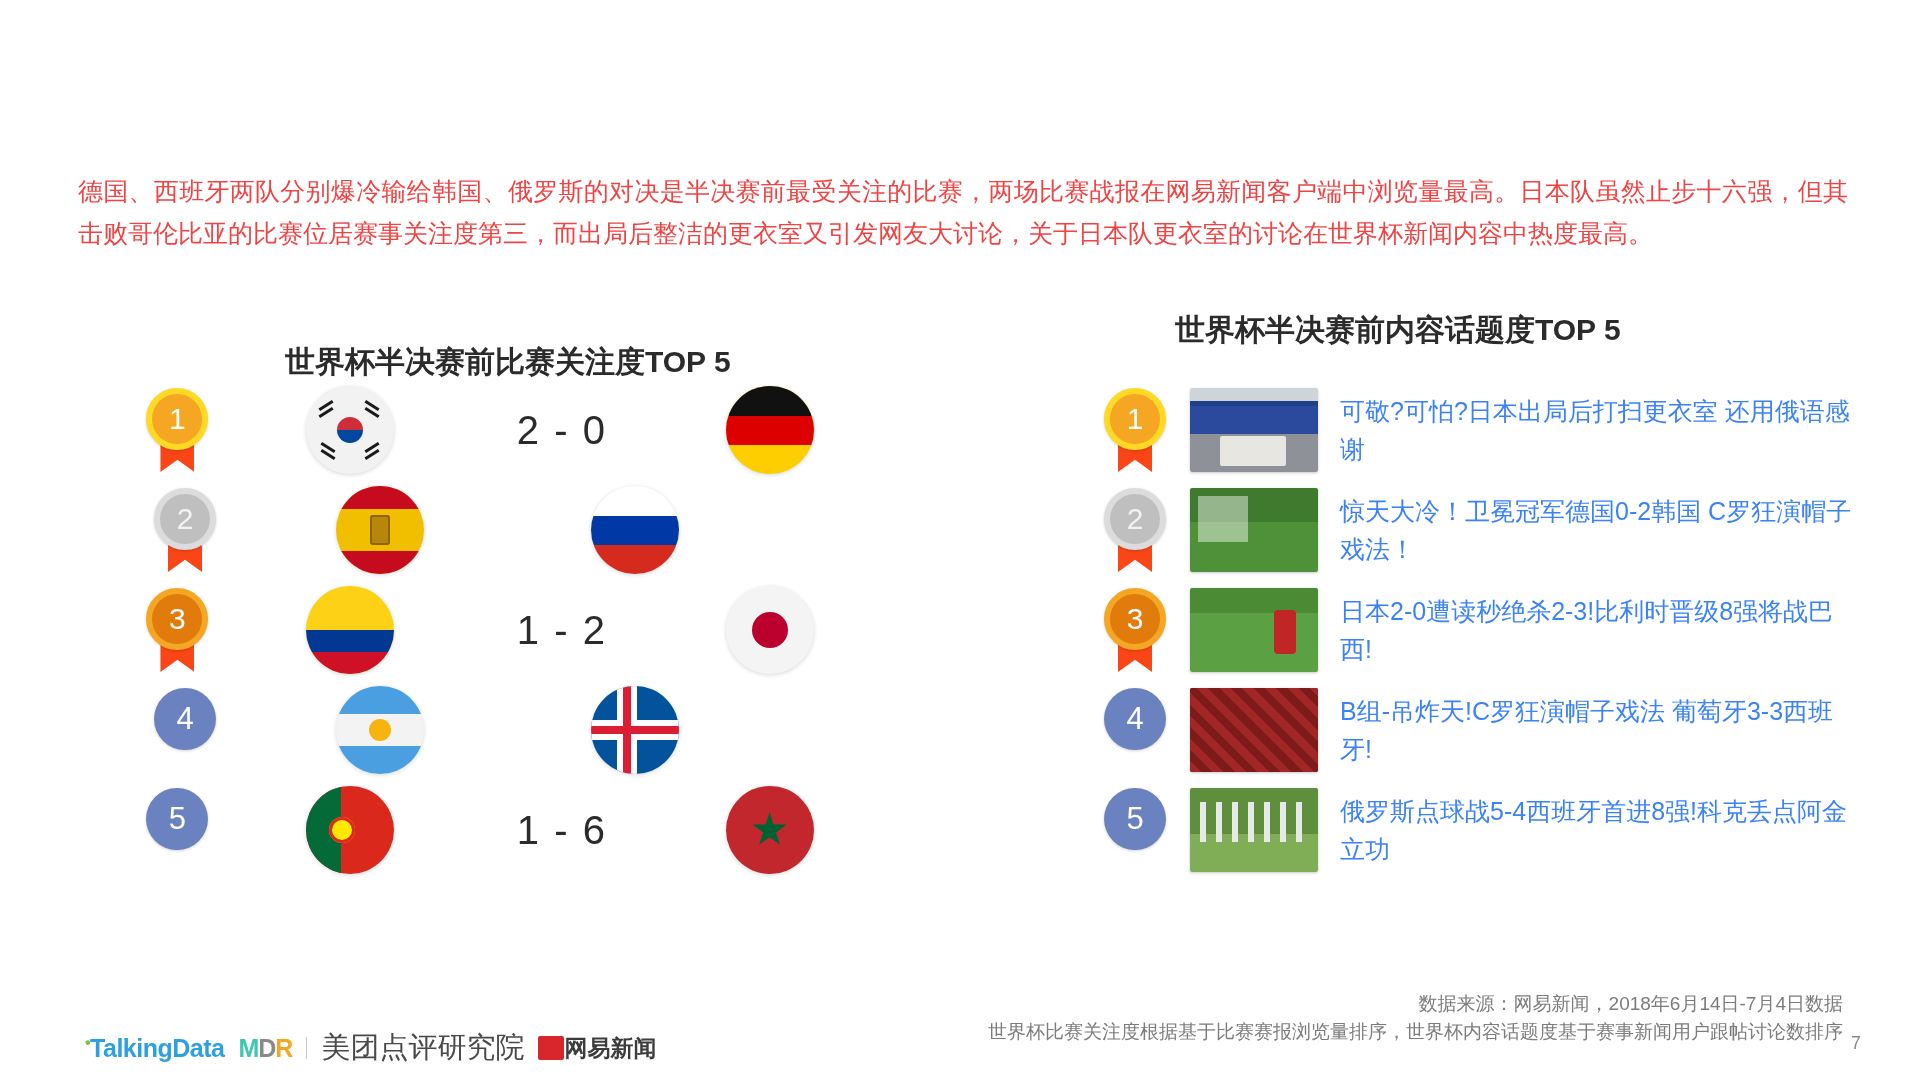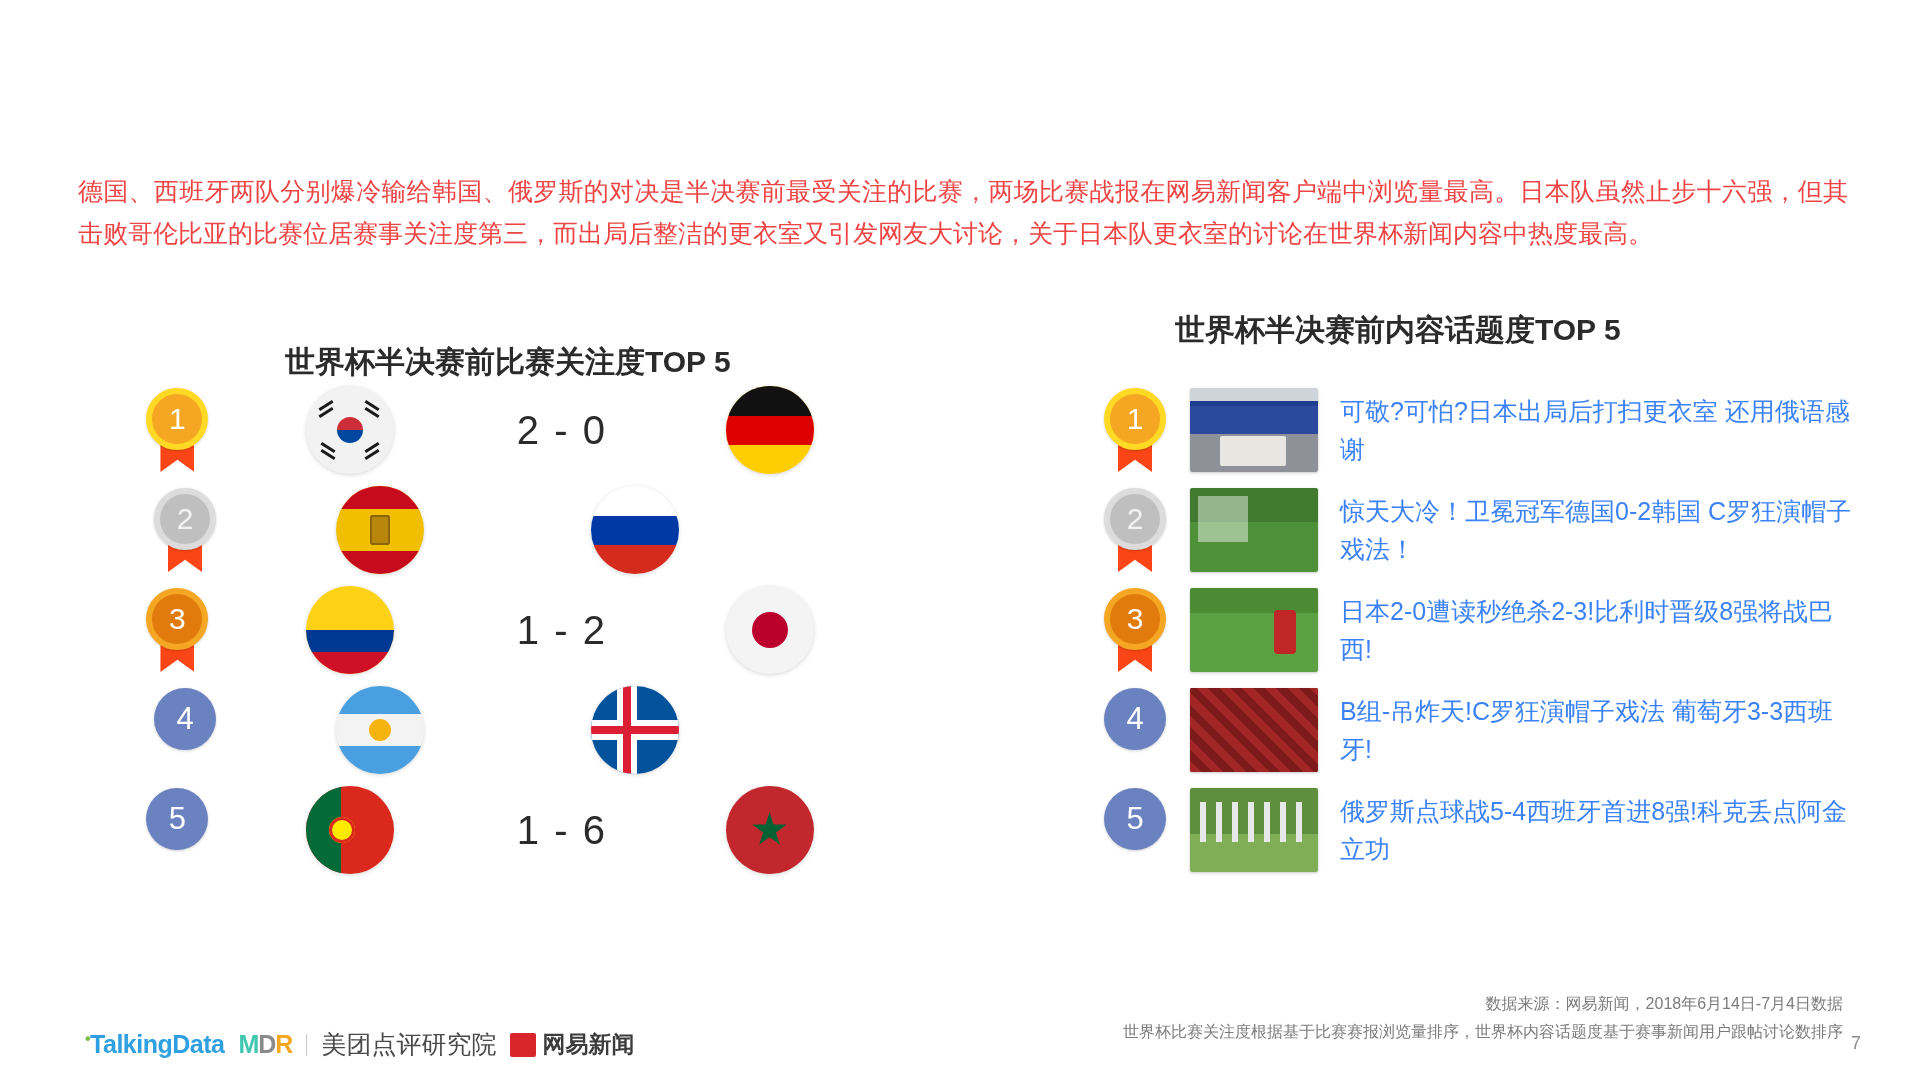--- a/index.html
+++ b/index.html
@@ -147,7 +147,7 @@
   
   .source {
     position: absolute; right: 78px; top: 990px; width: 900px;
-    text-align: right; font-size: 16px; line-height: 28px; color: #7c7c7c;
+    text-align: right; font-size: 19px; line-height: 28px; color: #7c7c7c;
   }
   .page-num {
     position: absolute; right: 60px; top: 1033px;

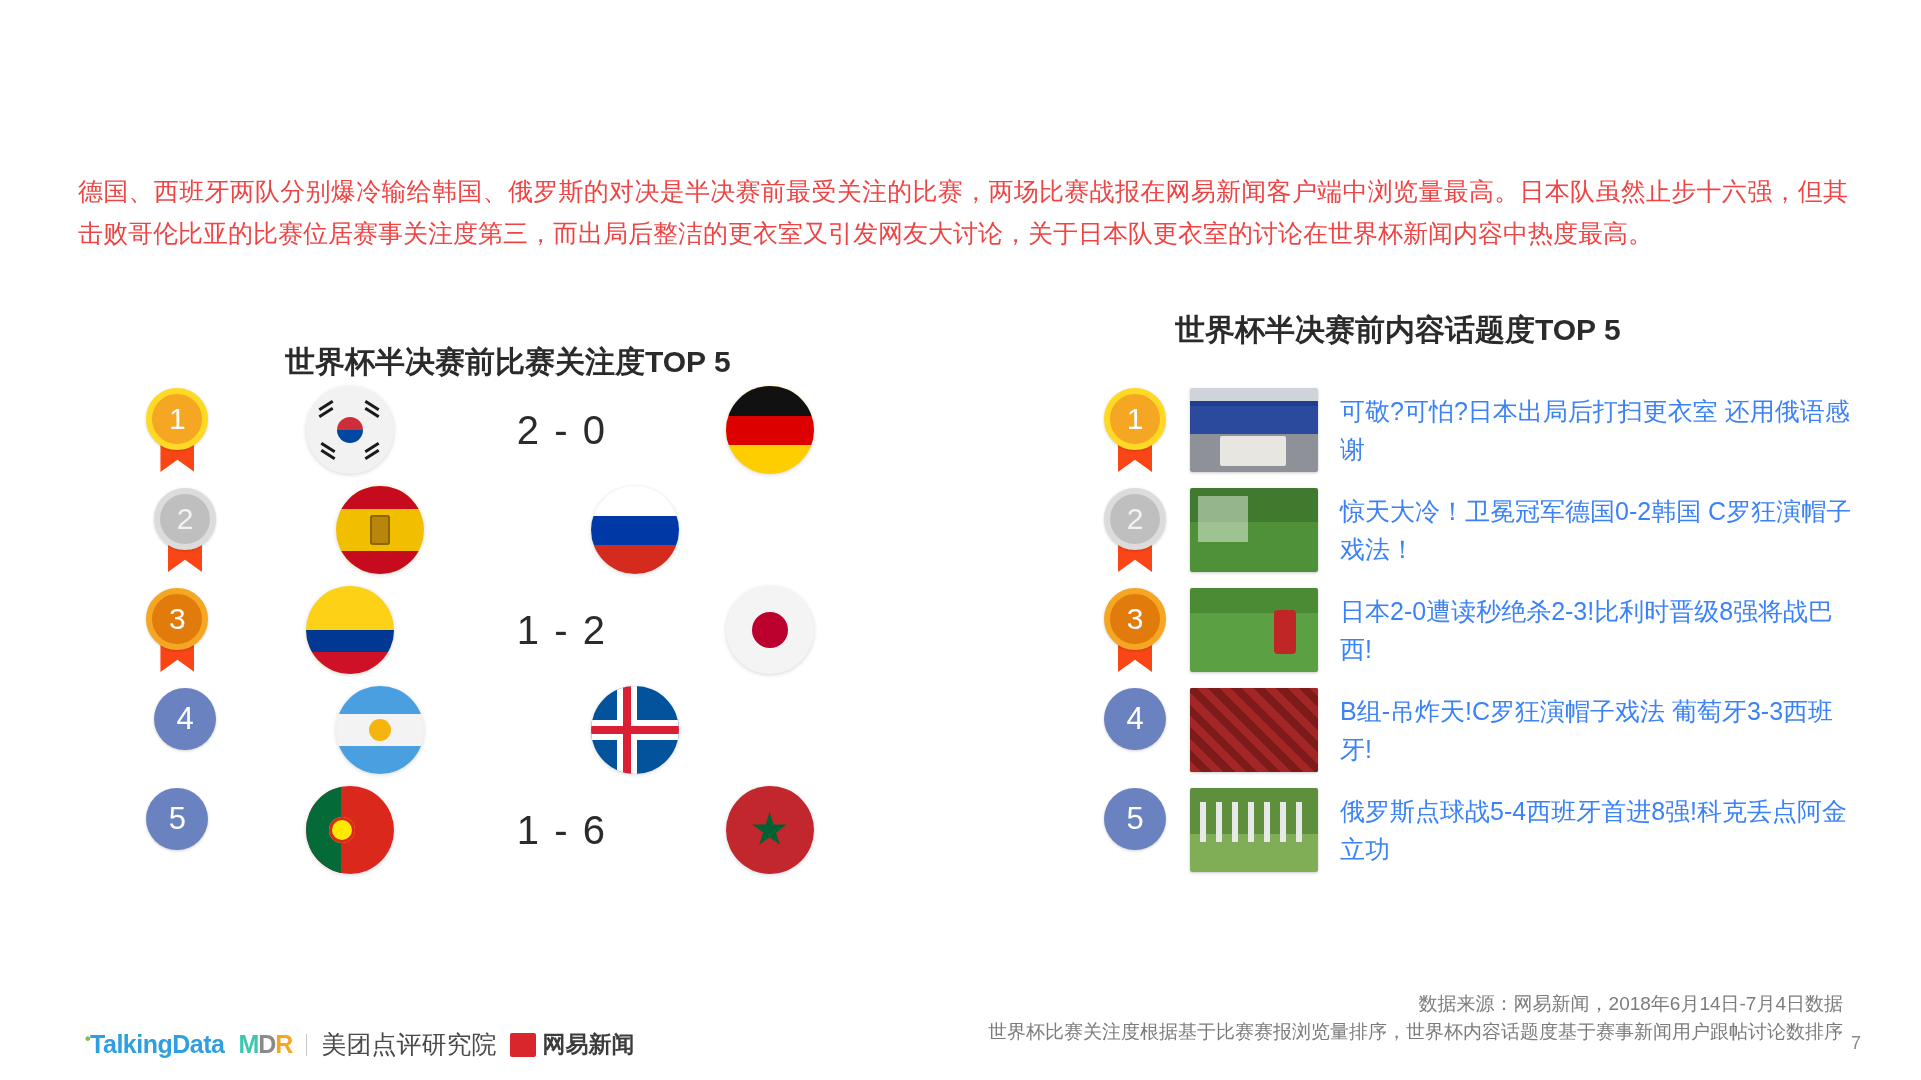--- a/index.html
+++ b/index.html
@@ -162,7 +162,7 @@
   .logo-mdr { font-size: 25px; font-weight: bold; letter-spacing: -1px; }
   .logo-mdr .m { color:#3ec6b0; } .logo-mdr .d { color:#8a8a8a; } .logo-mdr .r { color:#f5a623; }
   .logo-bar { width:1px; height:22px; background:#c8c8c8; }
-  .logo-mt { font-size: 25px; color: #4a4a4a; }
+  .logo-mt { font-size: 29px; color: #4a4a4a; }
   .logo-nw { display:flex; align-items:center; gap:6px; }
   .logo-nw .sq { width:26px; height:24px; background:#d8262c; border-radius:2px; }
   .logo-nw .tx { font-size: 23px; color: #3c3c3c; font-weight: bold; }

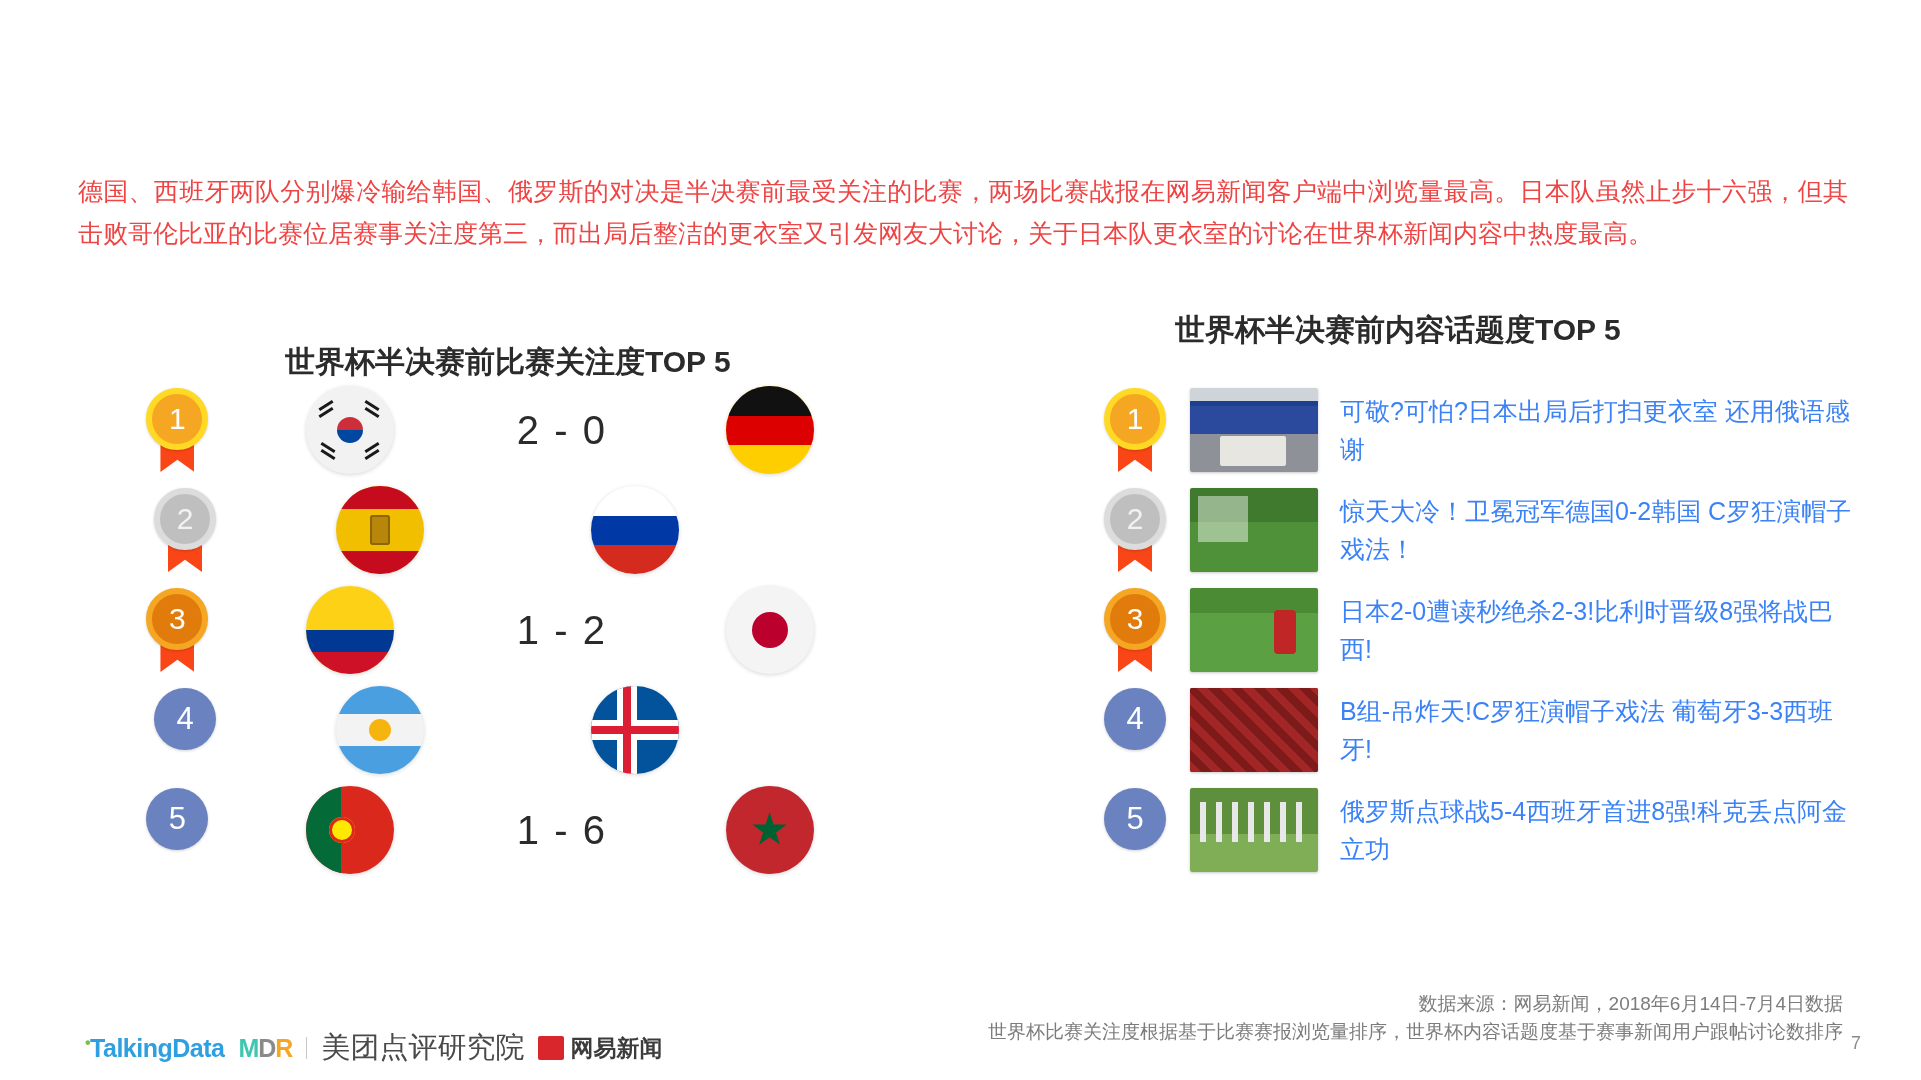--- a/index.html
+++ b/index.html
@@ -163,7 +163,7 @@
   .logo-mdr .m { color:#3ec6b0; } .logo-mdr .d { color:#8a8a8a; } .logo-mdr .r { color:#f5a623; }
   .logo-bar { width:1px; height:22px; background:#c8c8c8; }
   .logo-mt { font-size: 29px; color: #4a4a4a; }
-  .logo-nw { display:flex; align-items:center; gap:6px; }
+  .logo-nw { display:flex; align-items:center; gap:0; }
   .logo-nw .sq { width:26px; height:24px; background:#d8262c; border-radius:2px; }
   .logo-nw .tx { font-size: 23px; color: #3c3c3c; font-weight: bold; }
 </style>

